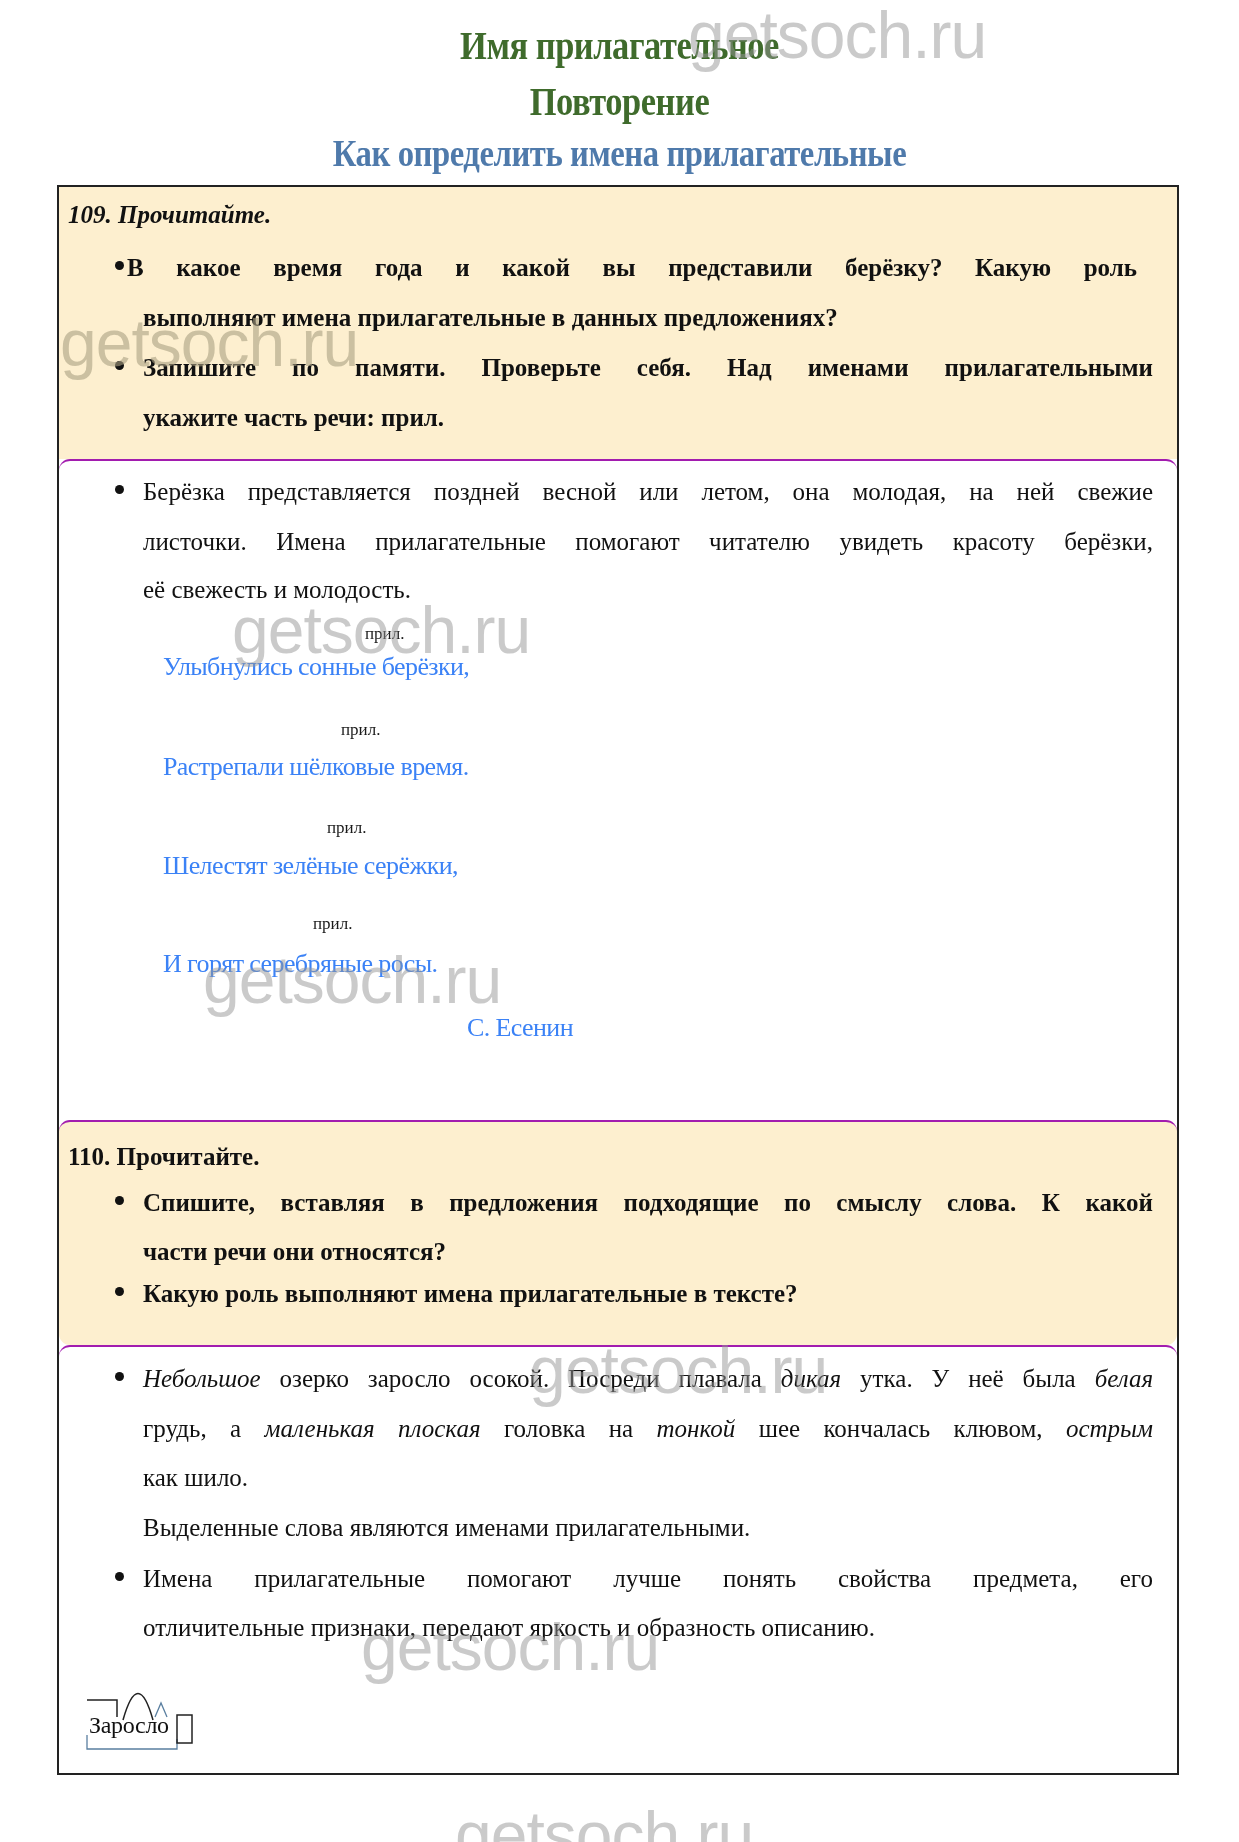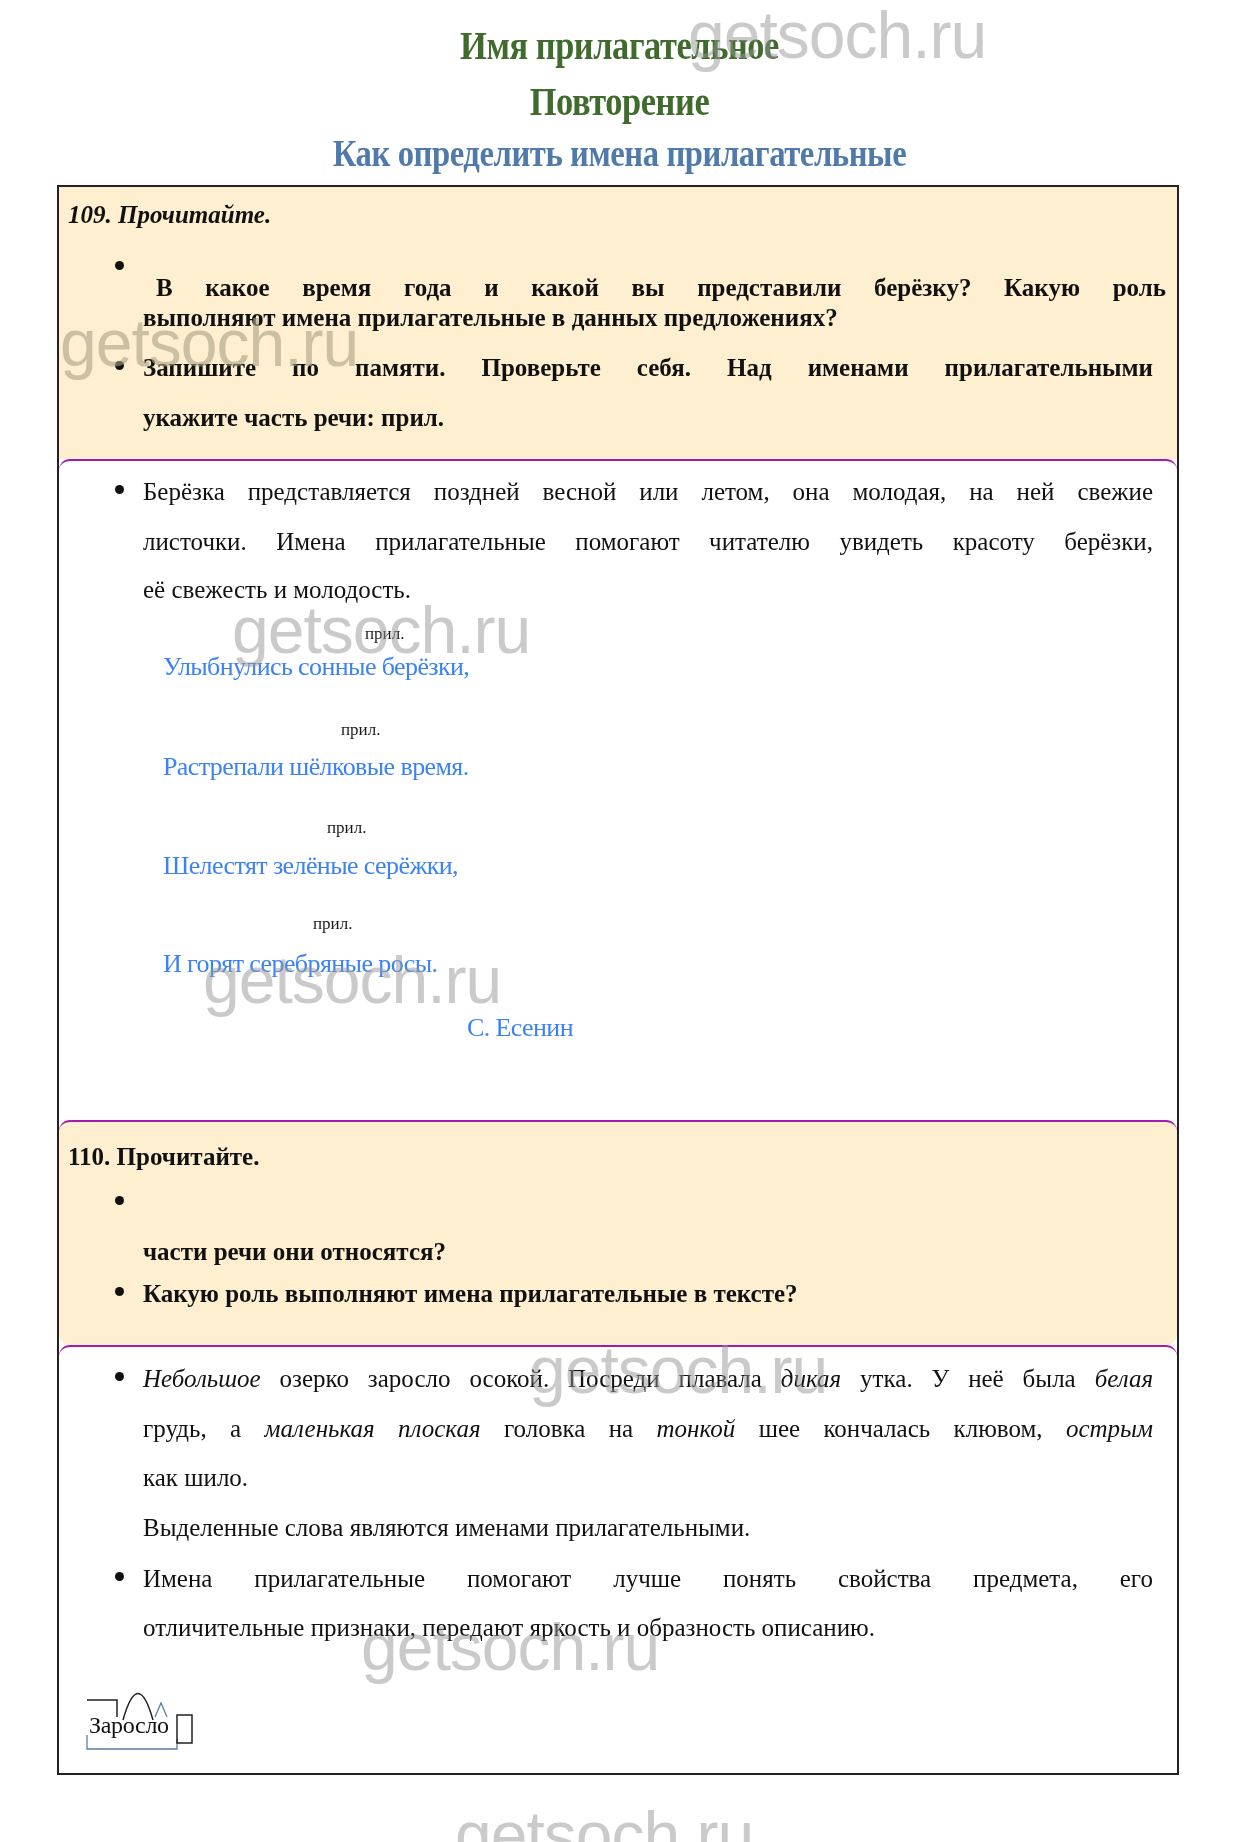--- a/index.html
+++ b/index.html
@@ -42,7 +42,7 @@
   <div class="cell task c1">
     <div class="line bold" style="left:9px;top:15px;font-style:italic;">109. Прочитайте.</div>
     <div class="bullet" style="left:56px;top:74px;"></div>
-    <div class="line bold just" style="left:97px;top:68px;width:1010px;margin-top:20px;">В какое время года и какой вы представили берёзку? Какую роль</div>
+    <div class="line bold just" style="left:68px;top:68px;width:1010px;">В какое время года и какой вы представили берёзку? Какую роль</div>
     <div class="line bold" style="left:84px;top:118px;">выполняют имена прилагательные в данных предложениях?</div>
     <div class="bullet" style="left:56px;top:174px;"></div>
     <div class="line bold just" style="left:84px;top:168px;width:1010px;">Запишите по памяти. Проверьте себя. Над именами прилагательными</div>

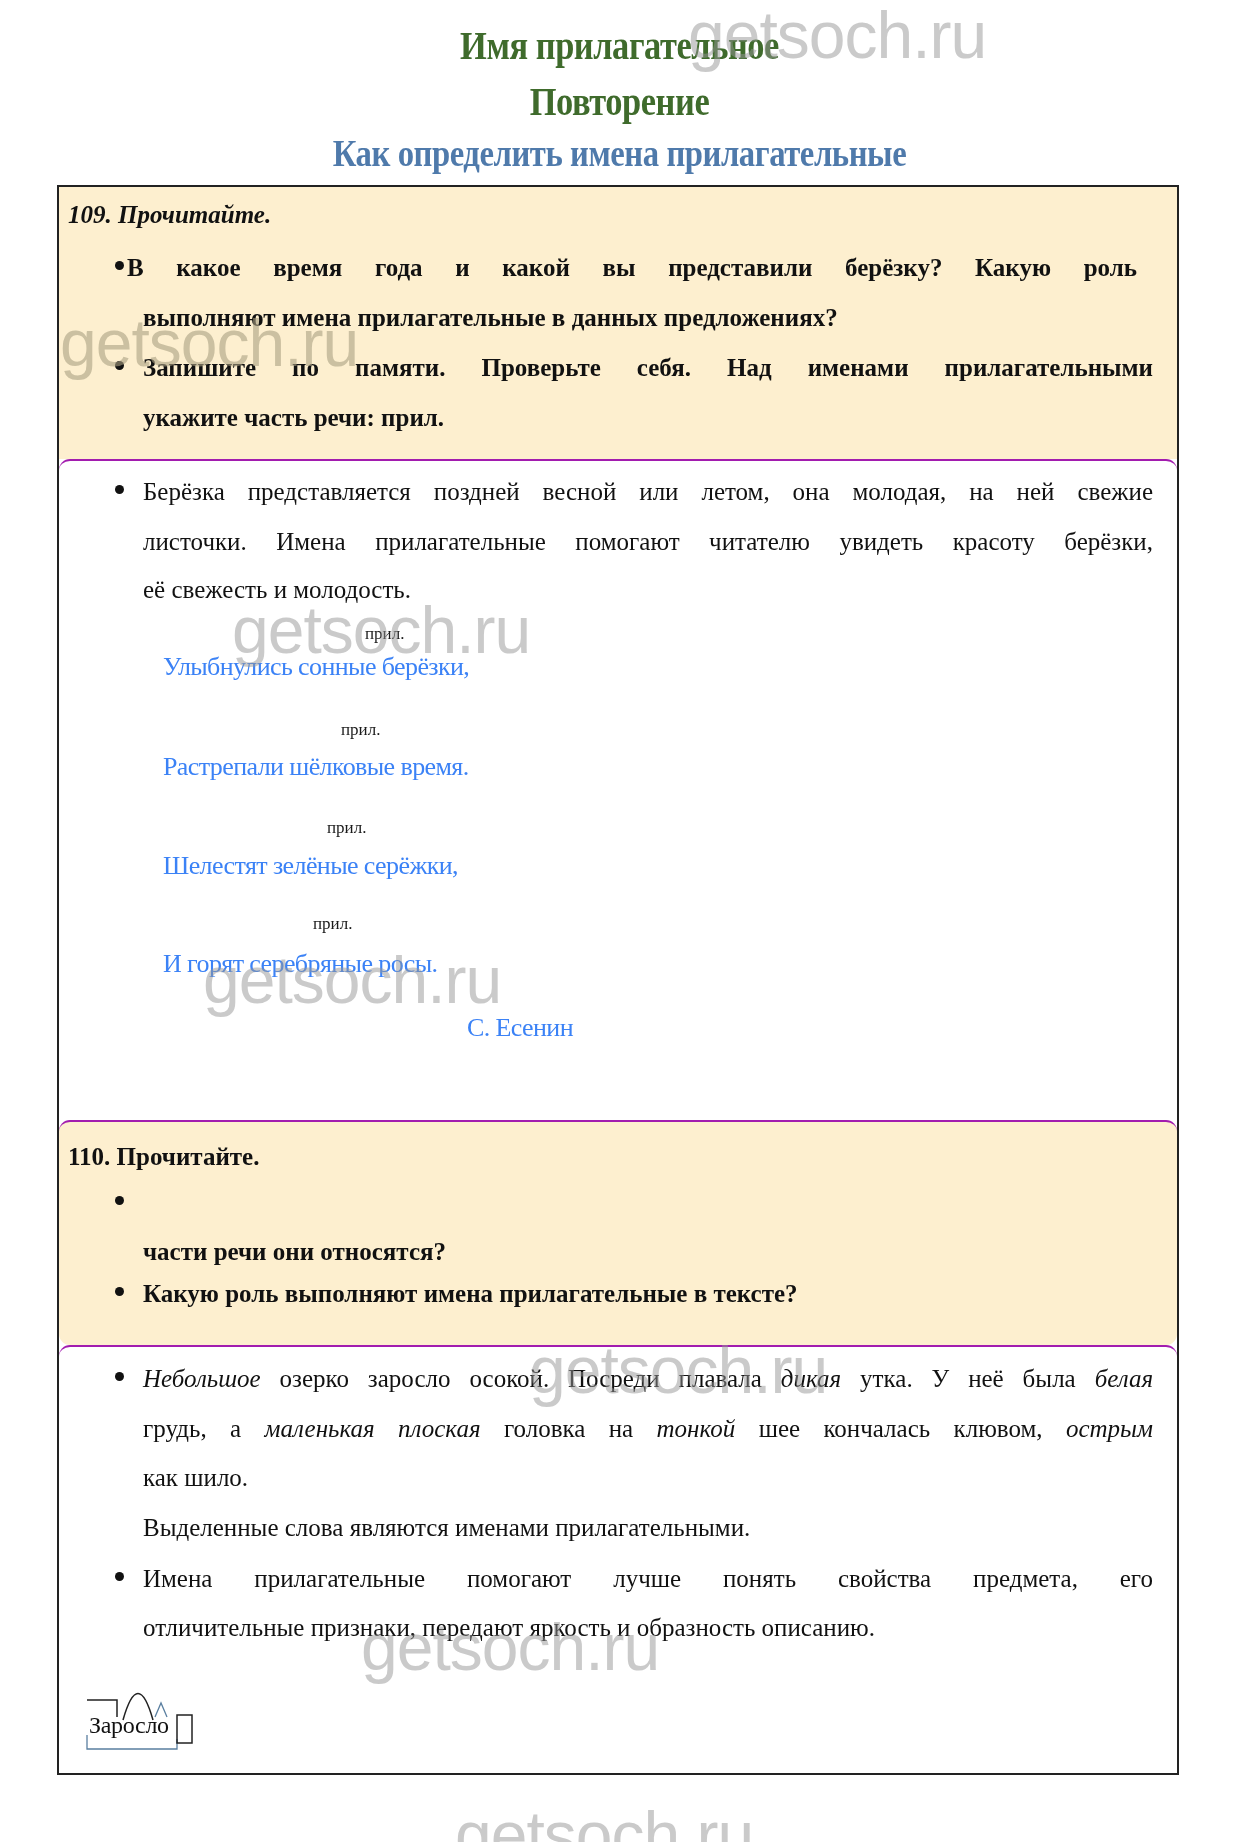--- a/index.html
+++ b/index.html
@@ -69,6 +69,7 @@
   <div class="cell task sep c3">
     <div class="line bold" style="left:9px;top:22px;">110. Прочитайте.</div>
     <div class="bullet" style="left:56px;top:74px;"></div>
+    <div class="line bold just" style="left:84px;top:68px;width:1010px;">Спишите, вставляя в предложения подходящие по смыслу слова. К какой</div>
     <div class="line bold" style="left:84px;top:117px;">части речи они относятся?</div>
     <div class="bullet" style="left:56px;top:165px;"></div>
     <div class="line bold" style="left:84px;top:159px;">Какую роль выполняют имена прилагательные в тексте?</div>

